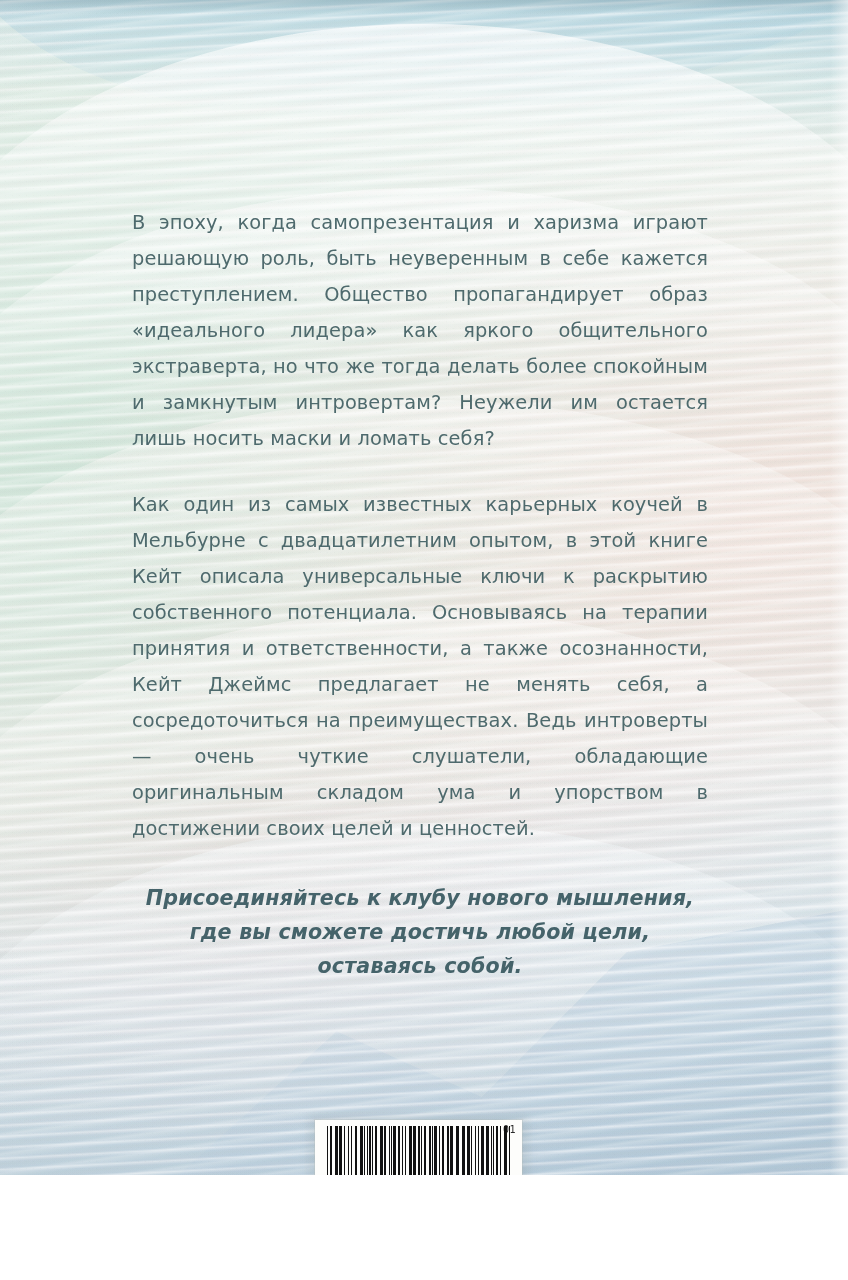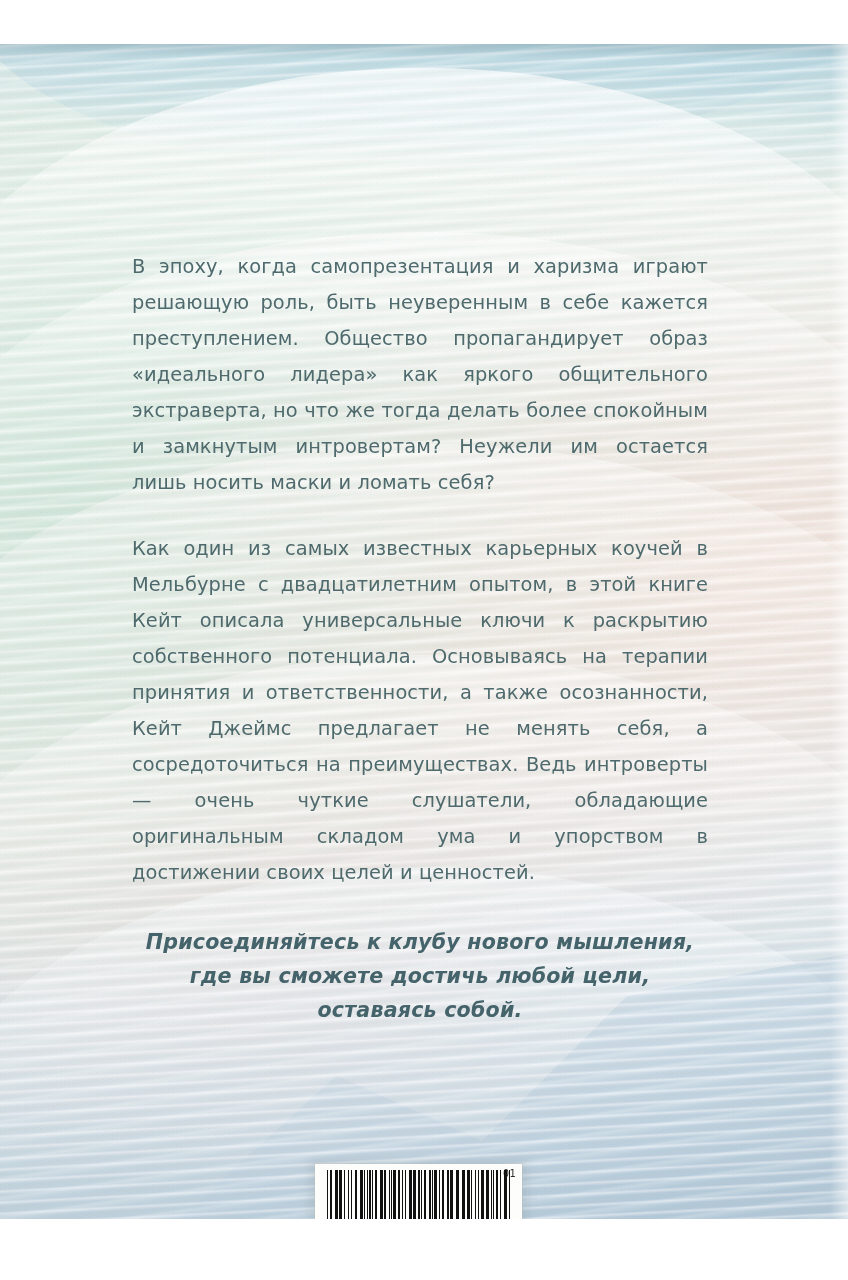--- a/index.html
+++ b/index.html
@@ -14,7 +14,6 @@
     overflow: hidden;
     font-family: "DejaVu Sans", sans-serif;
     background: #fca5a5;
-    margin-top: 44px;
   }
 
   

